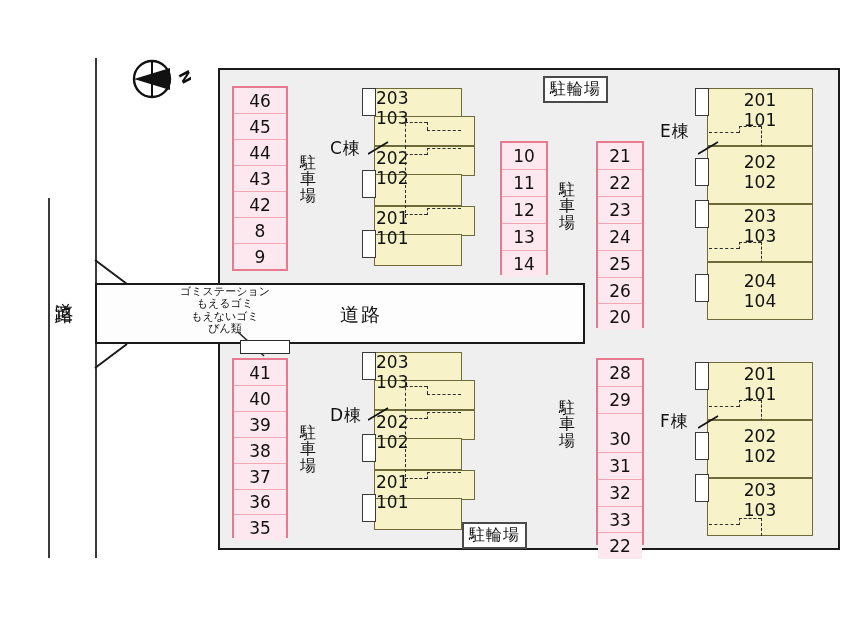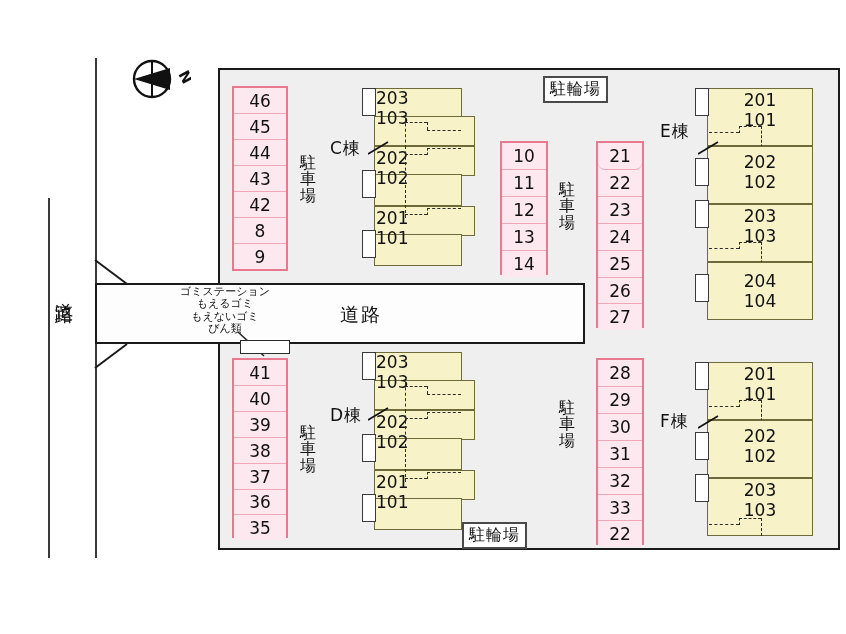--- a/index.html
+++ b/index.html
@@ -147,7 +147,7 @@
   </div>
 
   <div class="pcol" style="left:596px;top:141px;width:48px;height:187px;">
-    <div class="pcell" style="height:27px;border-radius:7px;">21</div>
+    <div class="pcell" style="height:27px;">21</div>
     <div class="pcell" style="height:27px;">22</div>
     <div class="pcell" style="height:27px;">23</div>
     <div class="pcell" style="height:27px;">24</div>

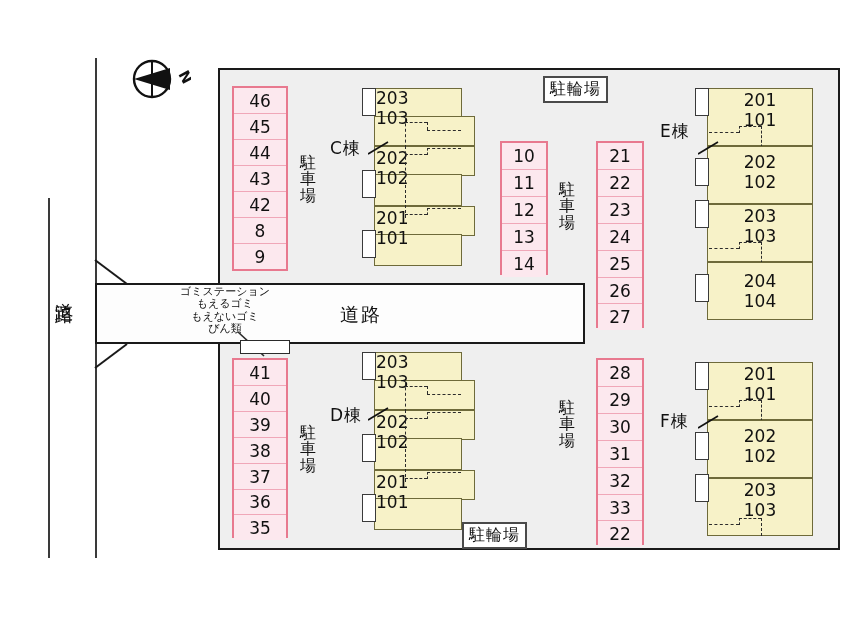--- a/index.html
+++ b/index.html
@@ -153,7 +153,7 @@
     <div class="pcell" style="height:27px;">24</div>
     <div class="pcell" style="height:27px;">25</div>
     <div class="pcell" style="height:26px;">26</div>
-    <div class="pcell" style="height:26px;">27</div>
+    <div class="pcell" style="height:26px;">20</div>
   </div>
   <div class="vlabel" style="left:557px;top:182px;width:20px;">
     <span>駐</span>

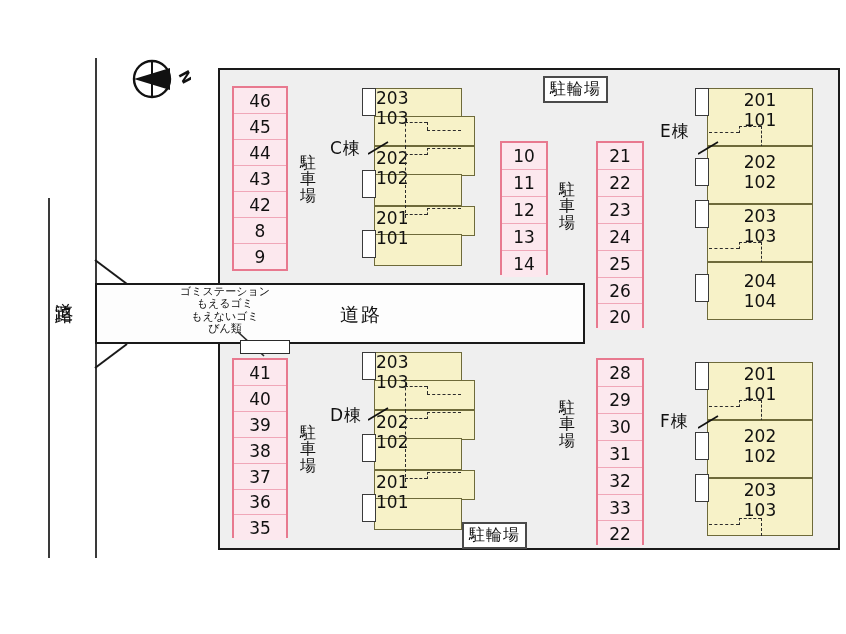--- a/index.html
+++ b/index.html
@@ -165,7 +165,7 @@
   <div class="pcol" style="left:596px;top:358px;width:48px;height:187px;">
     <div class="pcell" style="height:27px;">28</div>
     <div class="pcell" style="height:27px;">29</div>
-    <div class="pcell" style="height:27px;">30</div>
+    <div class="pcell" style="height:27px;margin-top:12px;">30</div>
     <div class="pcell" style="height:27px;">31</div>
     <div class="pcell" style="height:27px;">32</div>
     <div class="pcell" style="height:26px;">33</div>

